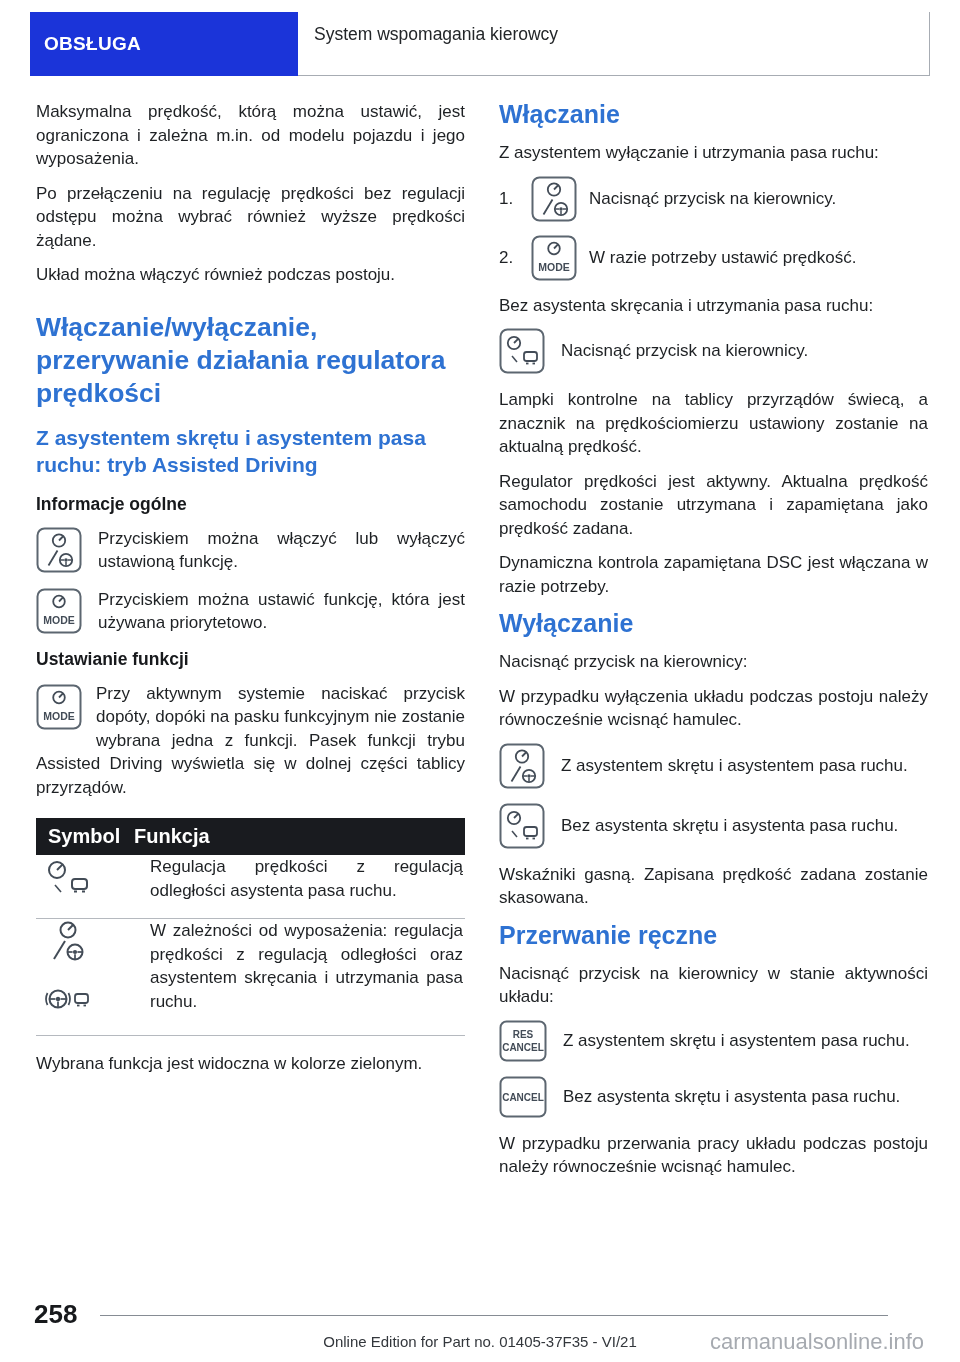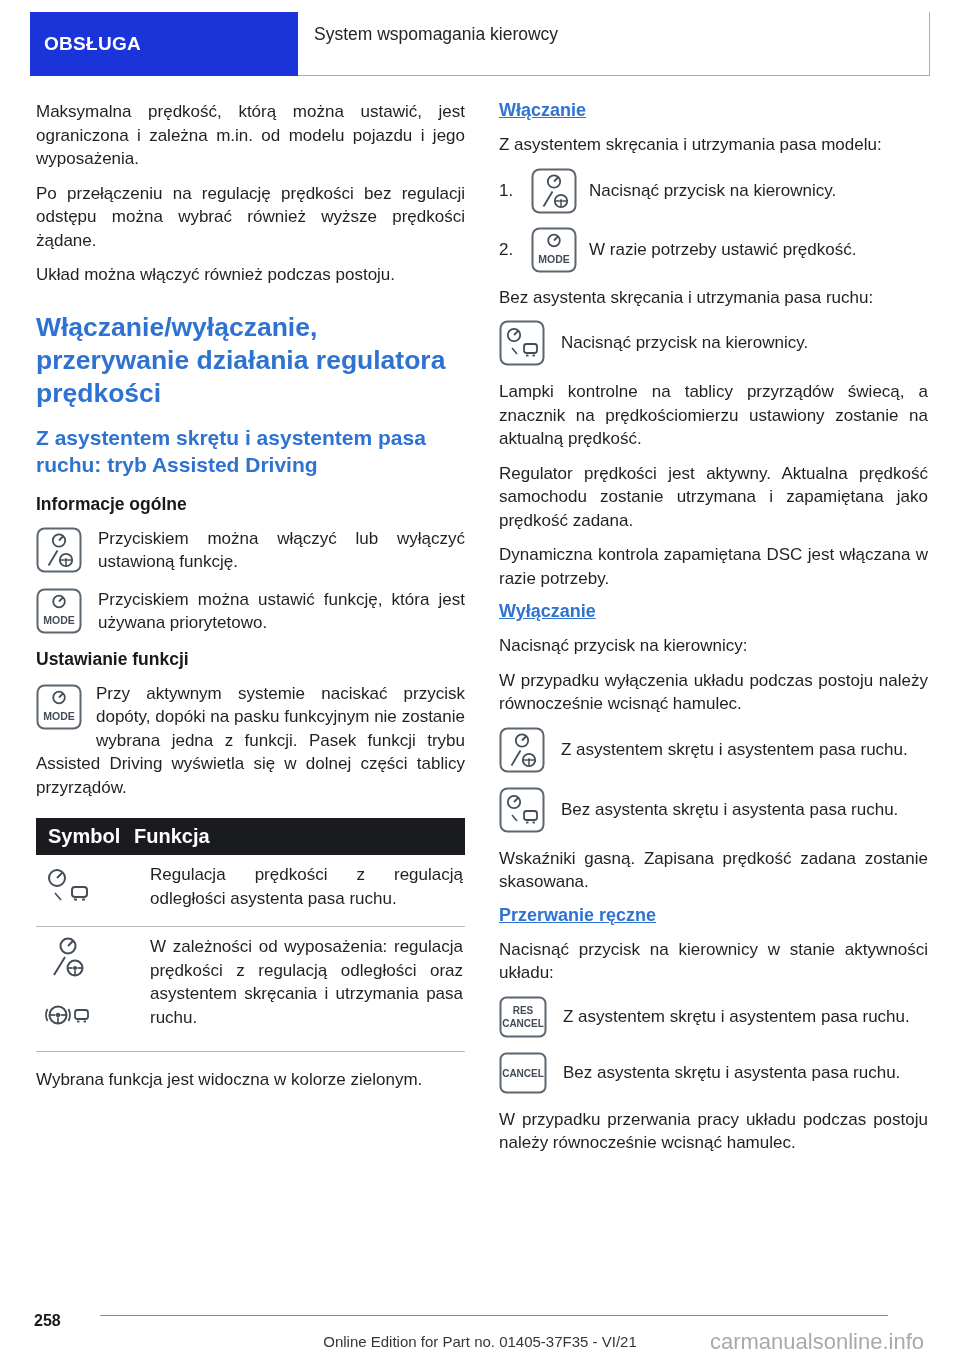--- a/index.html
+++ b/index.html
@@ -25,7 +25,7 @@
   .h-main { color:#2e72d2; font-size:26.5px; line-height:33px; font-weight:bold; margin:24px 0 14px; }
   .h-sub  { color:#2e72d2; font-size:21px;  line-height:27px; font-weight:bold; margin:0 0 16px; }
   .h-bold { font-size:17.5px; font-weight:bold; margin:14px 0 12px; color:#17191c; }
-  .h-sec  { color:#2e72d2; font-size:18px; font-weight:bold; margin:10px 0 12px;text-decoration:underline; }
+  .h-sec  { color:#2e72d2; font-size:25px; font-weight:bold; margin:10px 0 12px; }
   
   .icon-row { display:flex; gap:16px; margin:0 0 14px; align-items:flex-start; }
   .icon-row.center { align-items:center; }

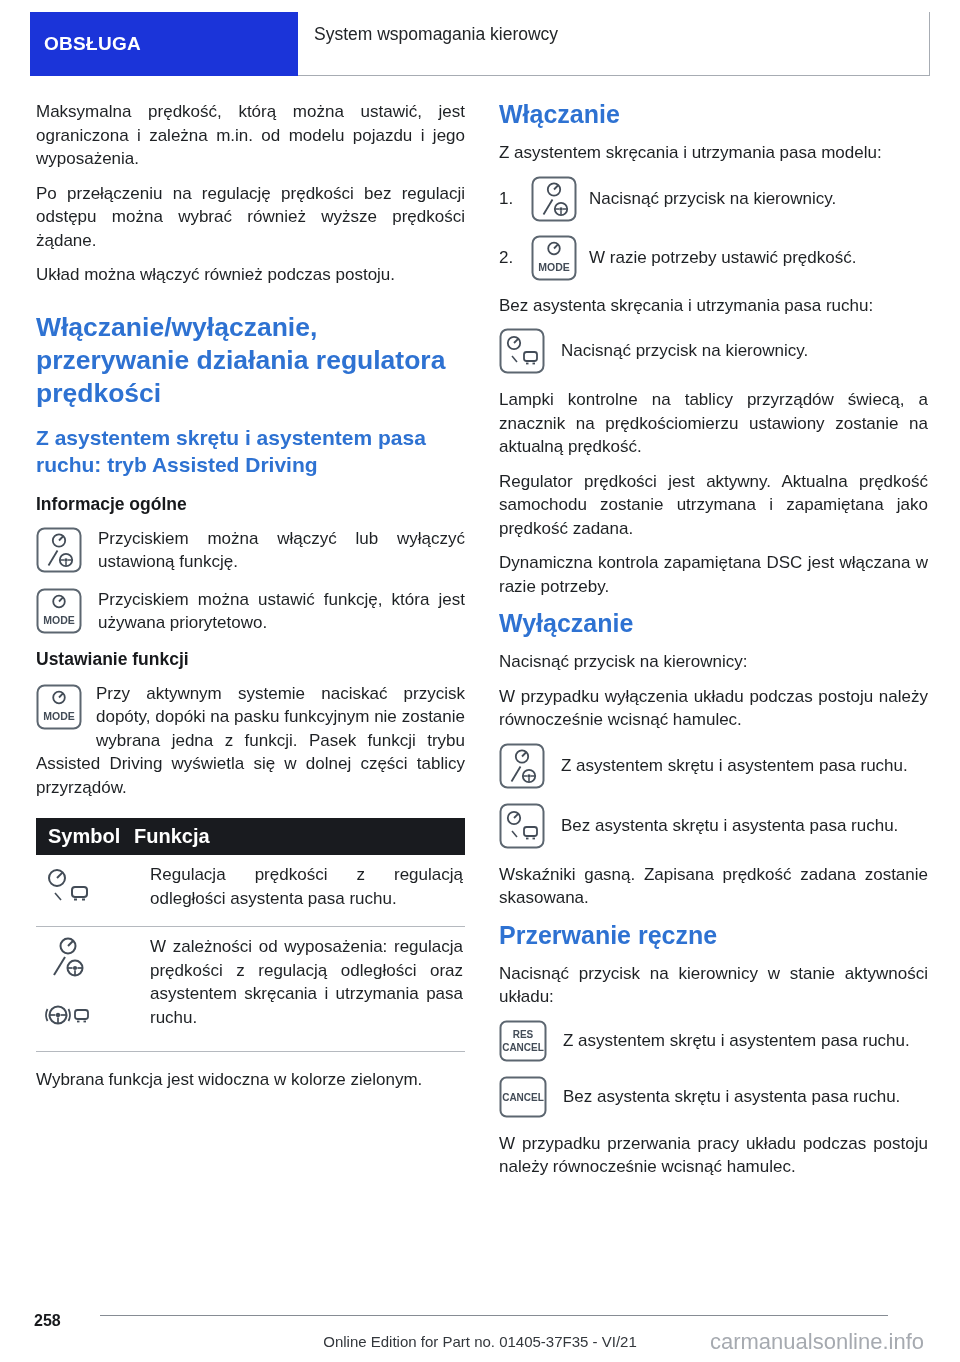--- a/index.html
+++ b/index.html
@@ -168,7 +168,7 @@
     <div class="col">
 
       <div class="h-sec" style="margin-top:0;">Włączanie</div>
-      <p class="body">Z asystentem skręcania i utrzymania pasa modelu:</p>
+      <p class="body">Z asystentem wyłączanie i utrzymania pasa ruchu:</p>
 
       <div class="step">
         <span class="num">1.</span>

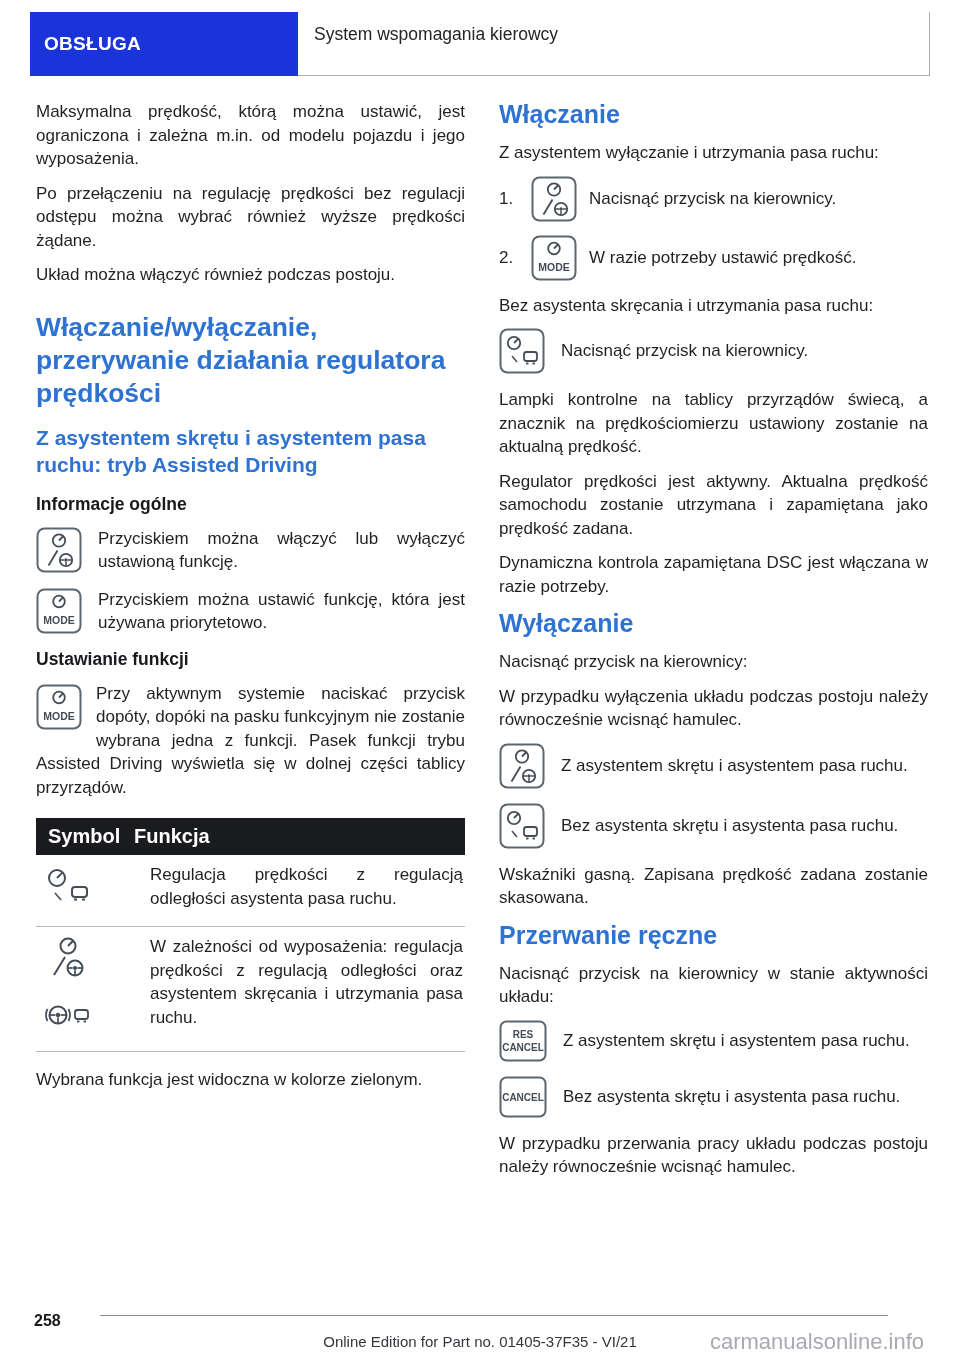--- a/index.html
+++ b/index.html
@@ -40,7 +40,7 @@
   .func-table { margin:8px 0 16px; }
   .t-head { display:flex; background:#191b1f; color:#fff; font-weight:bold; font-size:20px; padding:7px 12px; gap:10px; }
   .t-head .c1 { width:76px; flex:none; }
-  .t-row { display:flex; border-bottom:1px solid #b5b9bf; padding:8px 0 16px 6px; gap:24px; align-items:flex-start; }
+  .t-row { display:flex; border-bottom:1px solid #b5b9bf; padding:0 0 16px 6px; gap:24px; align-items:flex-start; }
   .t-row .sym { width:84px; flex:none; display:flex; flex-direction:column; gap:16px; align-items:flex-start; }
   .t-row .fn { flex:1; font-size:17px; line-height:23.5px; text-align:justify; padding-right:2px; }
   

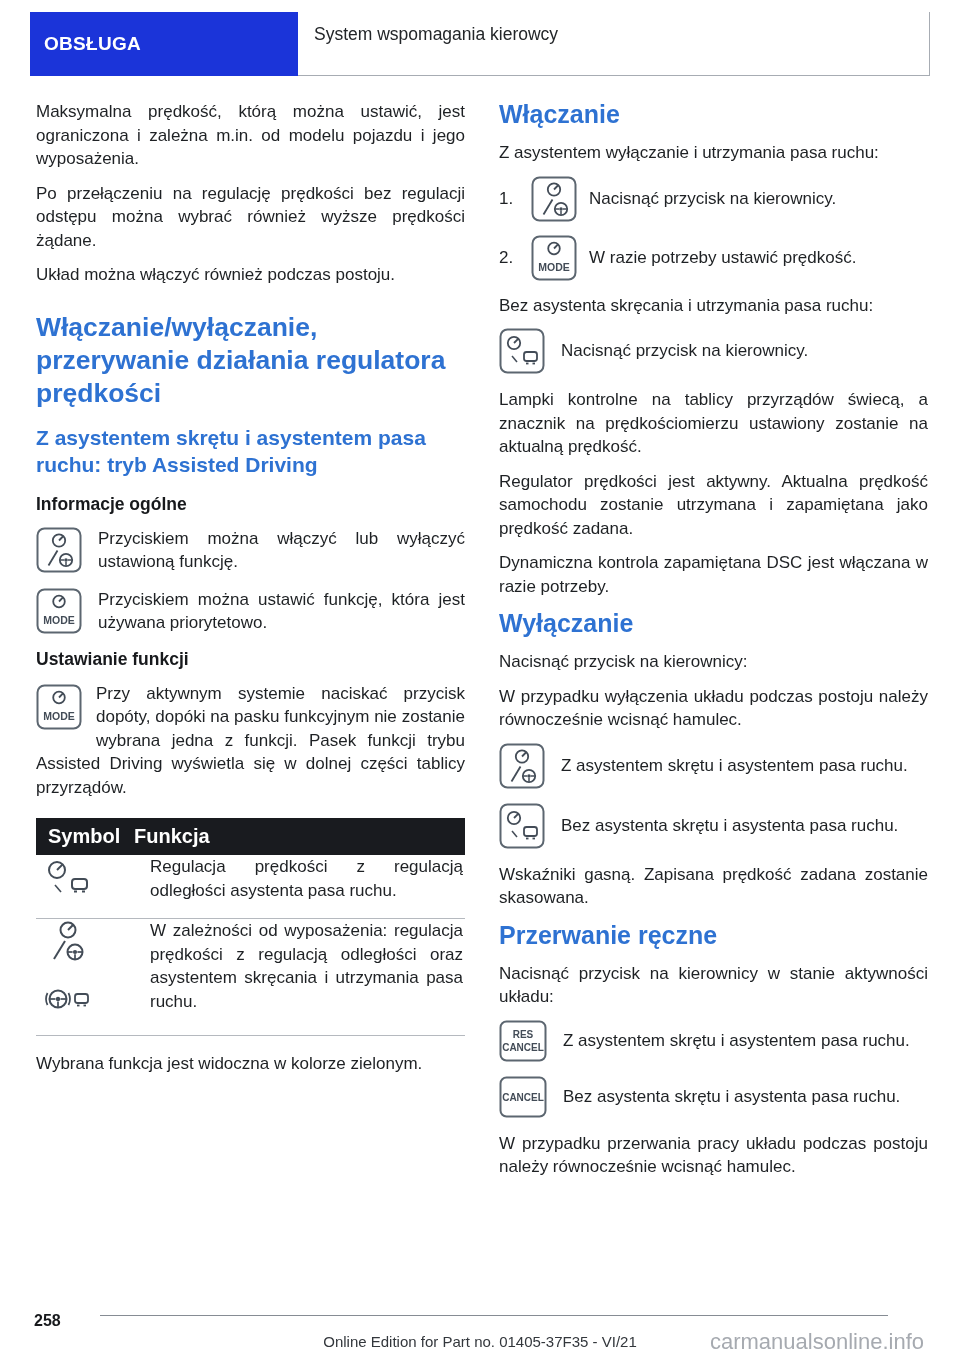--- a/index.html
+++ b/index.html
@@ -44,7 +44,7 @@
   .t-row .sym { width:84px; flex:none; display:flex; flex-direction:column; gap:16px; align-items:flex-start; }
   .t-row .fn { flex:1; font-size:17px; line-height:23.5px; text-align:justify; padding-right:2px; }
   
-  .page-number { position:absolute; left:34px; bottom:32px; font-size:16px; font-weight:bold; color:#17191c; }
+  .page-number { position:absolute; left:34px; bottom:32px; font-size:26px; font-weight:bold; color:#17191c; }
   .footer-rule { position:absolute; left:100px; right:72px; bottom:46px; border-top:1.5px solid #868c94; }
   .edition { position:absolute; left:0; right:0; bottom:12px; text-align:center; font-size:15px; color:#33373c; }
   .watermark { position:absolute; right:36px; bottom:7px; font-size:22px; color:#a6aab0; }

